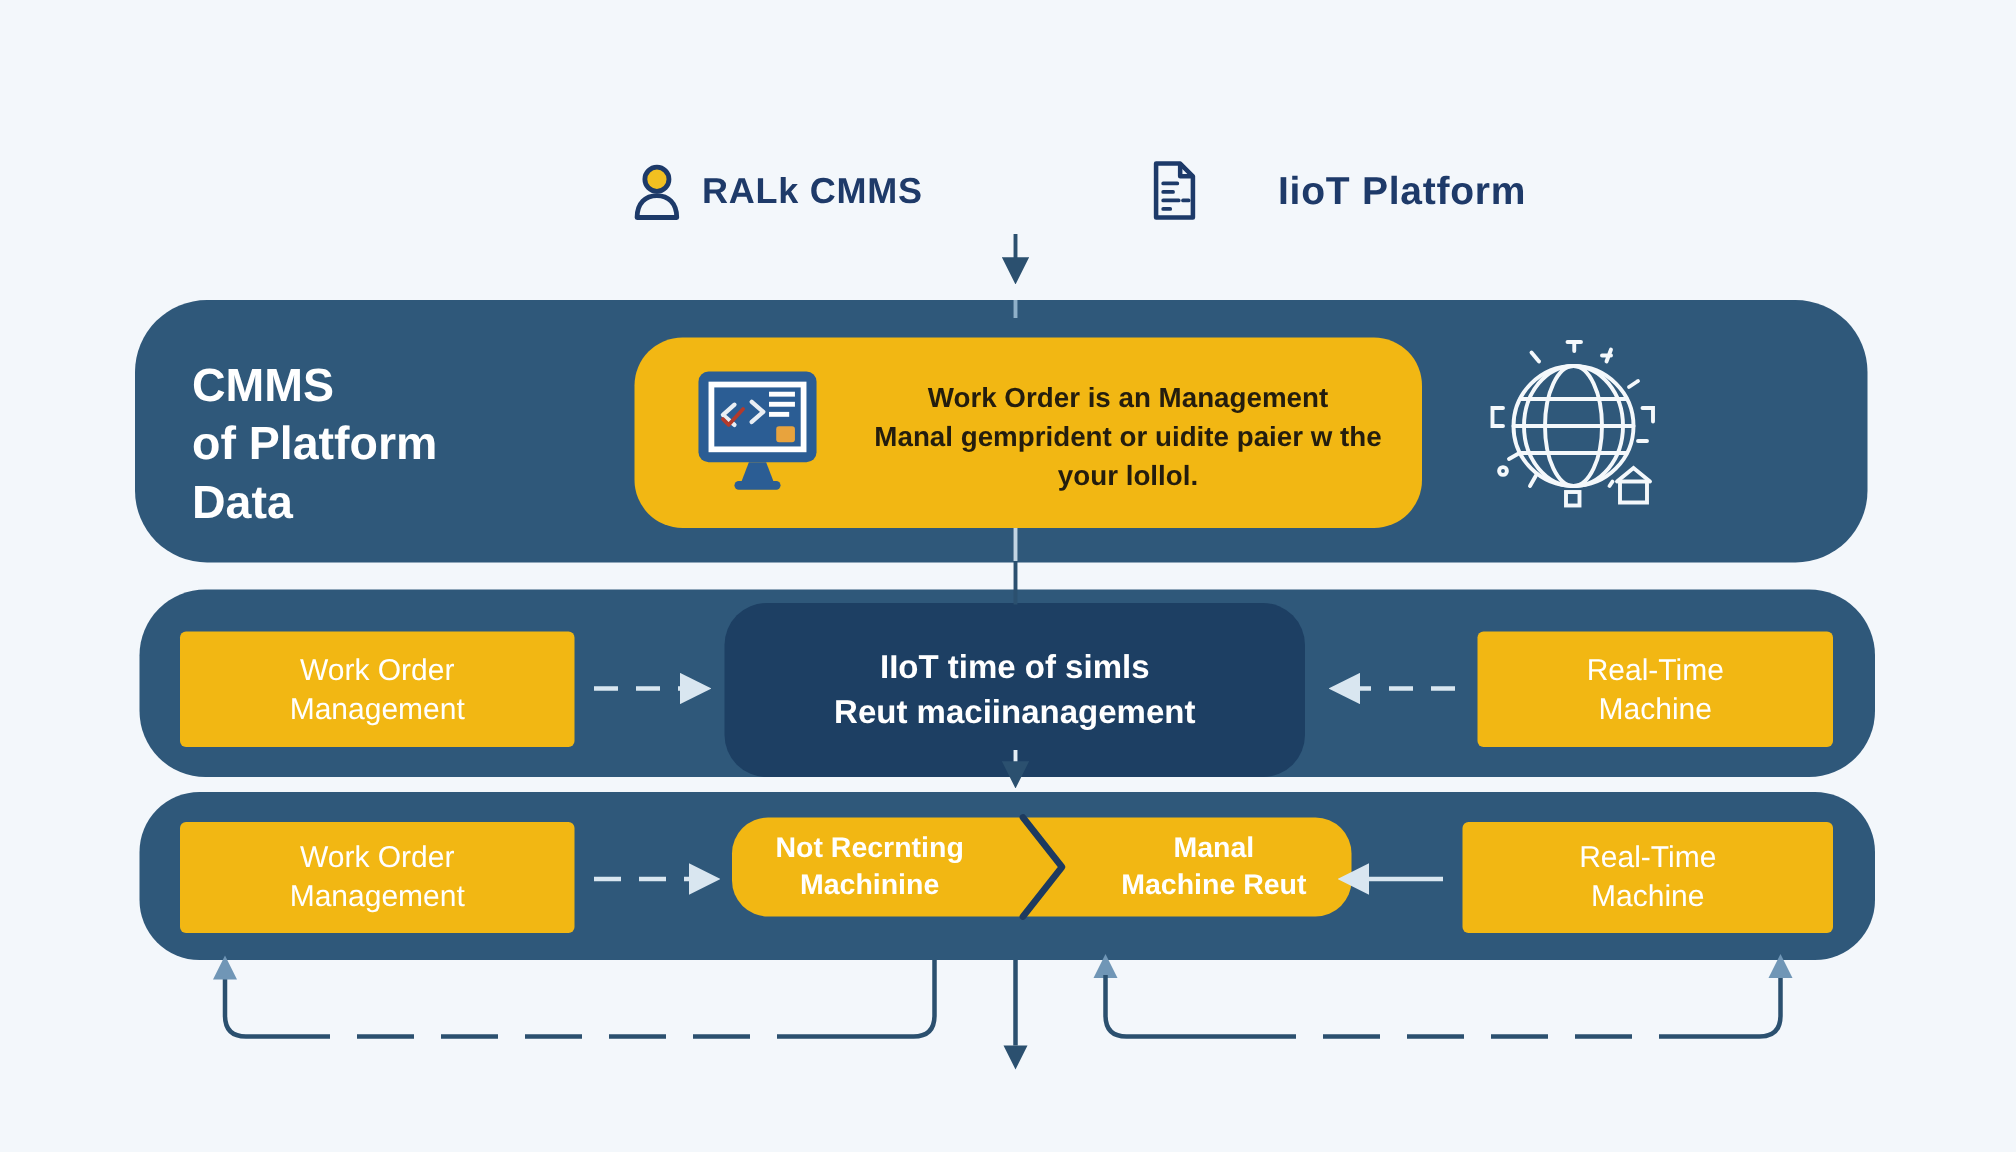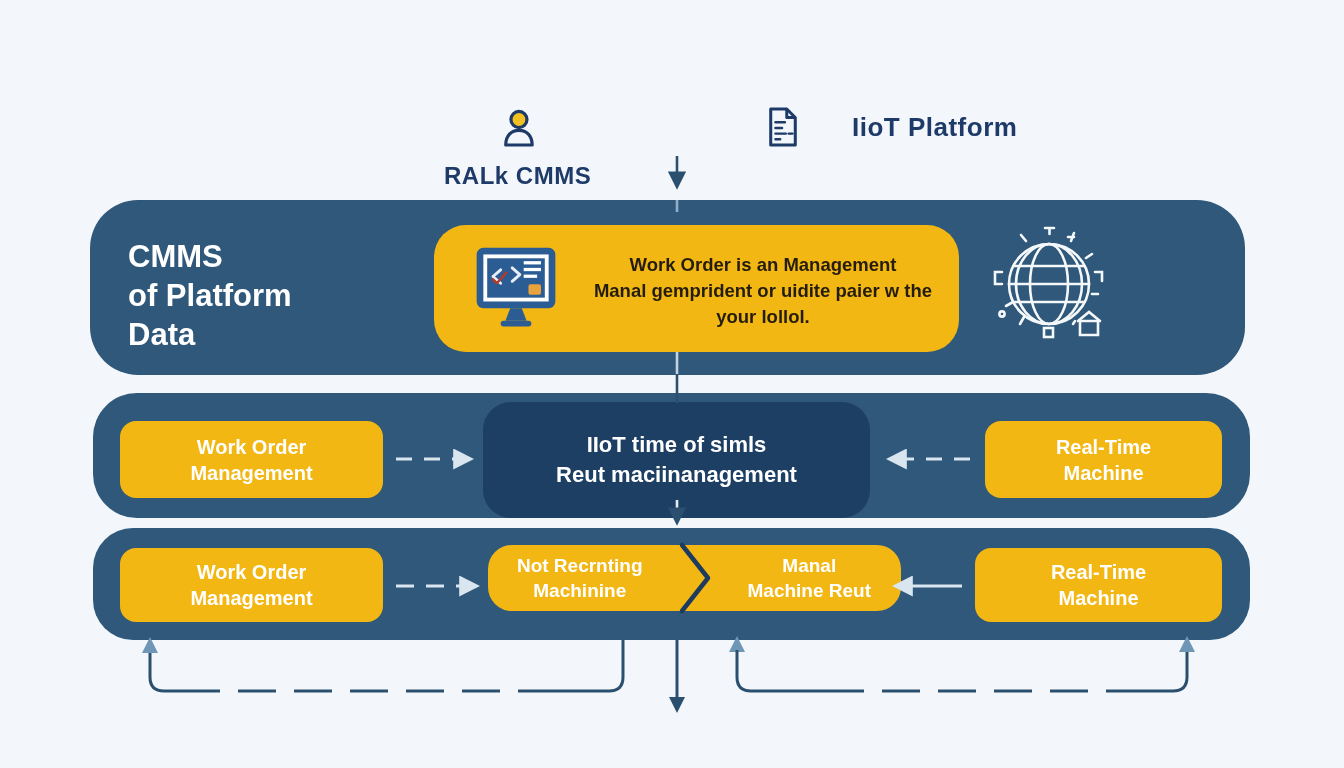--- a/index.html
+++ b/index.html
@@ -10,7 +10,7 @@
   }
   
   .hdr{position:absolute;display:flex;align-items:center;gap:14px;}
-  .hdr-cmms{left:444px;top:108px;flex-direction:column;}
+  .hdr-cmms{left:420px;top:108px;}
   .hdr-iiot{left:766px;top:106px;}
   .hdr-label{font-weight:bold;color:#1e3a69;font-size:24px;letter-spacing:.5px;}
   .hdr-iiot .hdr-label{font-size:26px;margin-left:38px;}

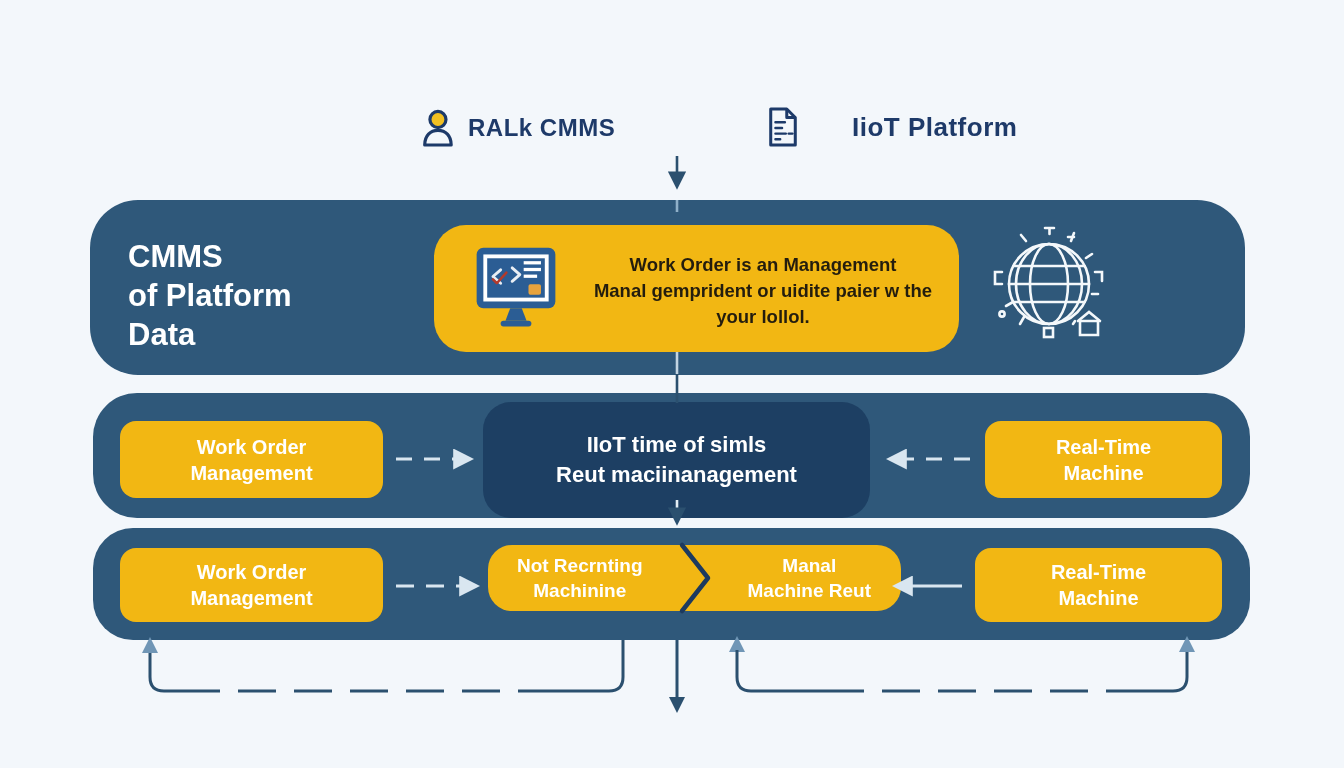--- a/index.html
+++ b/index.html
@@ -26,7 +26,7 @@
   }
   .card{
     position:absolute;left:423px;top:225px;width:525px;height:127px;
-    background:#f2b713;border-radius:32px;margin-left:11px;
+    background:#f2b713;border-radius:32px;
   }
   .card-icon{position:absolute;left:34px;top:16px;}
   .card-text{

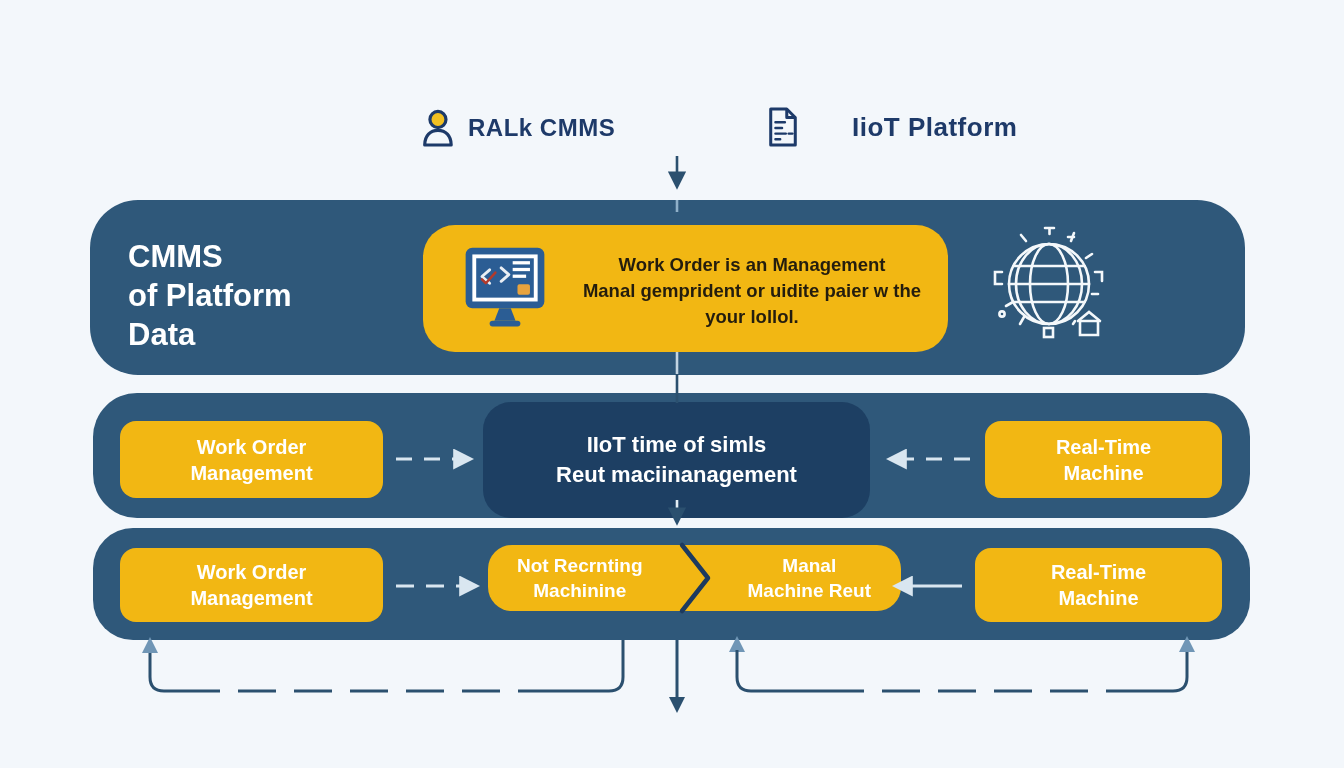--- a/index.html
+++ b/index.html
@@ -36,9 +36,9 @@
   .globe{position:absolute;left:988px;top:220px;}
   
   .pill{
-    position:absolute;background:#f2b713;border-radius:16px;
+    position:absolute;background:#f2b713;border-radius:4px;
     display:flex;flex-direction:column;justify-content:center;align-items:center;
-    color:#fff;font-weight:bold;text-align:center;
+    color:#fff;font-weight:normal;text-align:center;
   }
   .pill span{display:block;}
   .r2-left {left:120px;top:421px;width:263px;height:77px;font-size:20px;line-height:26px;}

